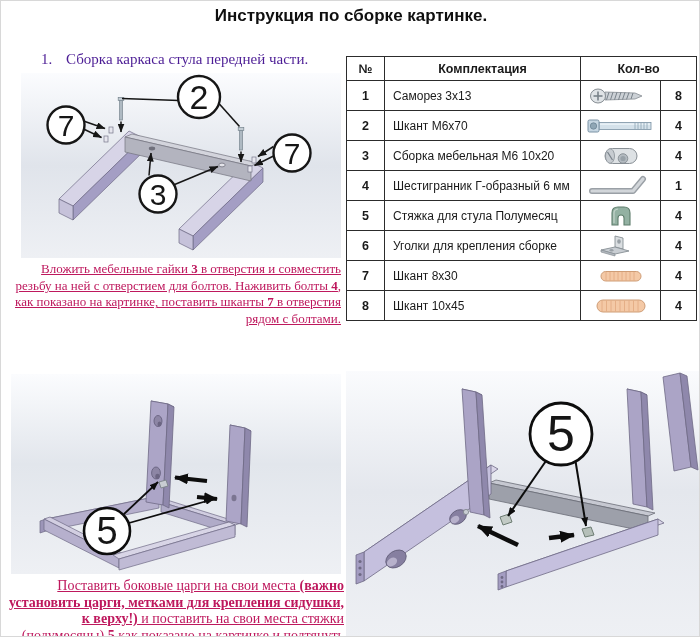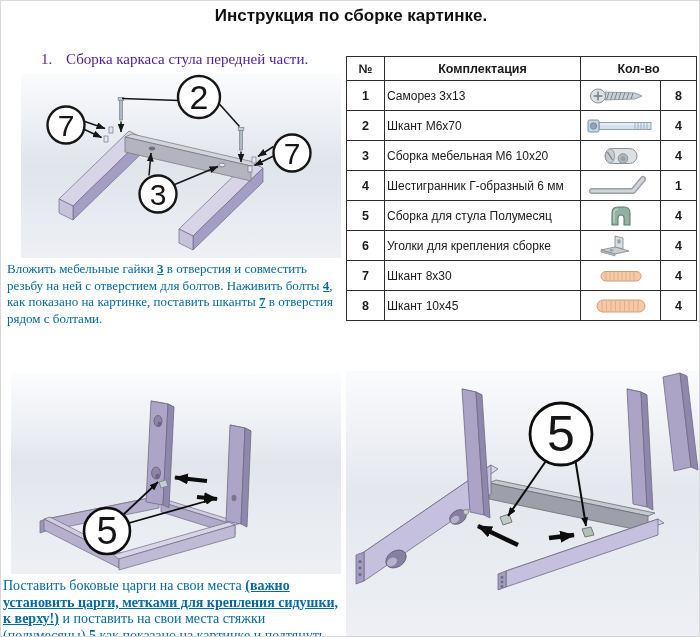--- a/index.html
+++ b/index.html
@@ -40,7 +40,7 @@
   .parts-table .t-title   { height:22px; font-weight:bold; text-align:center; }
   .parts-table .t-head th { height:24px; font-weight:bold; text-align:center; }
   .parts-table td.c-num   { text-align:center; font-weight:bold; }
-  .parts-table td.c-name  { padding-left:2px; font-size:12px; }
+  .parts-table td.c-name  { padding-left:8px; font-size:12px; }
   .parts-table td.c-img   { text-align:center; }
   .parts-table td.c-img svg { display:inline-block; vertical-align:middle; }
   .parts-table td.c-qty   { text-align:center; font-weight:bold; }

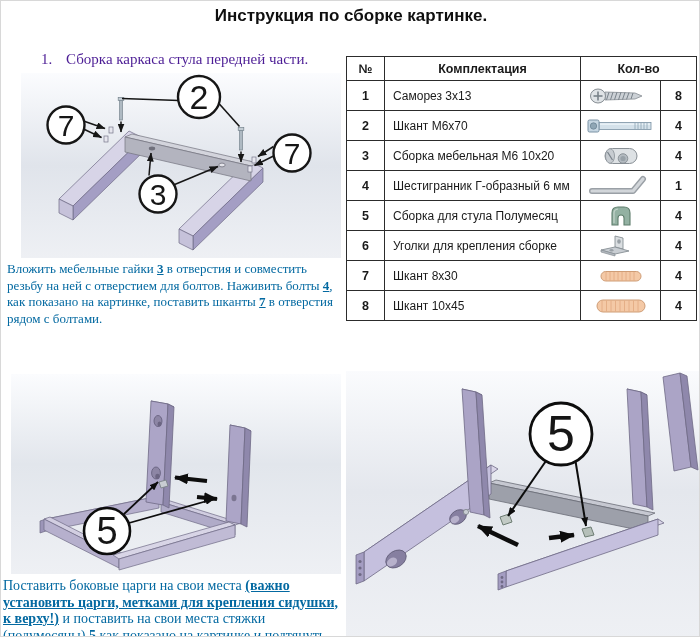--- a/index.html
+++ b/index.html
@@ -225,7 +225,7 @@
       </tr>
       <tr>
         <td class="c-num">5</td>
-        <td class="c-name">Сборка для стула Полумесяц</td>
+        <td class="c-name">Стяжка для стула Полумесяц</td>
         <td class="c-img">
           <svg width="72" height="26" viewBox="0 0 72 26">
             <path d="M27,22 L27,10 Q27,4 33,4 L39,4 Q45,4 45,10 L45,22 L39,22 L39,15 Q39,12 36,12 Q33,12 33,15 L33,22 Z" fill="#93b1a2" stroke="#5e7d6c" stroke-width="1.1"></path>

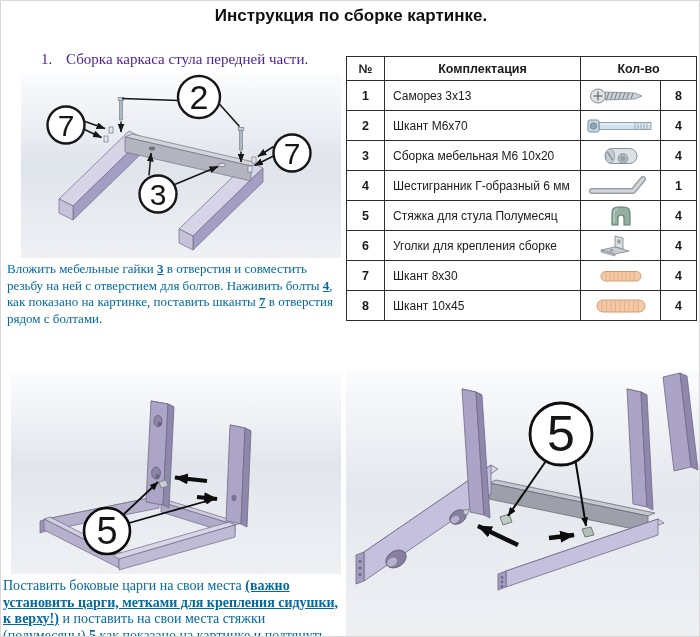--- a/index.html
+++ b/index.html
@@ -25,7 +25,7 @@
   #diagram3 { left:345px; top:370px; }
   .note {
     position:absolute; font-family:"Liberation Serif", serif;
-    color:#0369a1; text-align:left;
+    color:#be185d; text-align:right;text-decoration:underline;
   }
   #note1 { left:6px; top:260px; width:334px; font-size:13px;   line-height:1.28; }
   #note2 { left:2px; top:577px; width:341px; font-size:14px; line-height:1.18; }

